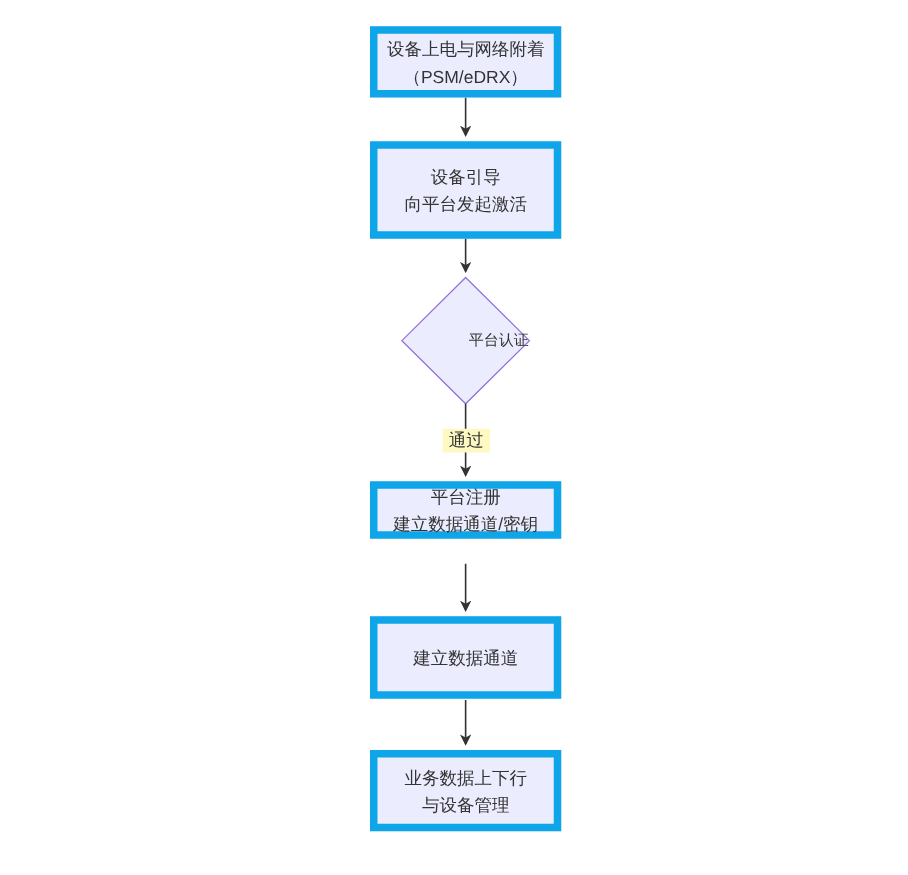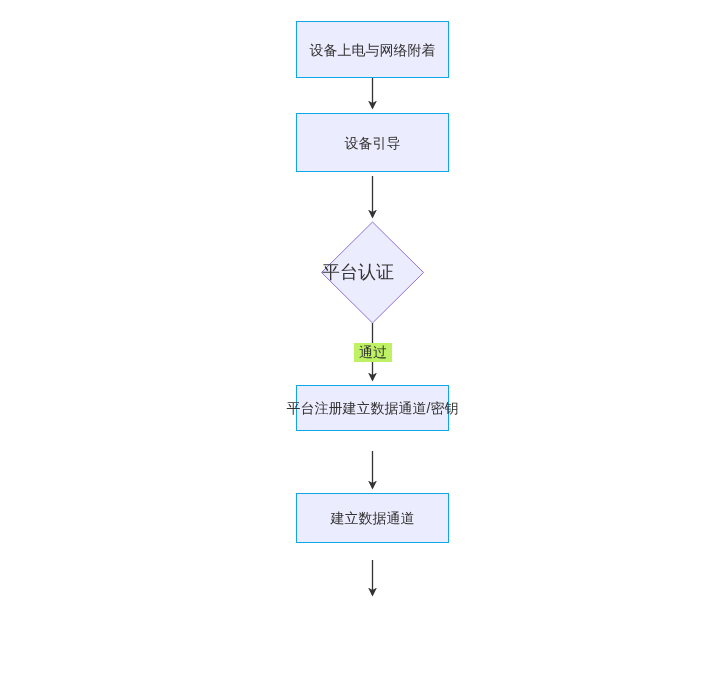--- a/index.html
+++ b/index.html
@@ -27,9 +27,9 @@
     position: absolute;
     box-sizing: border-box;
     background: #ECECFF;
-    border: 1px solid #0ea5e9;
+    border: 6px solid #0ea5e9;
     display: flex;
-    flex-direction: row;
+    flex-direction: column;
     align-items: center;
     justify-content: center;
     z-index: 2;

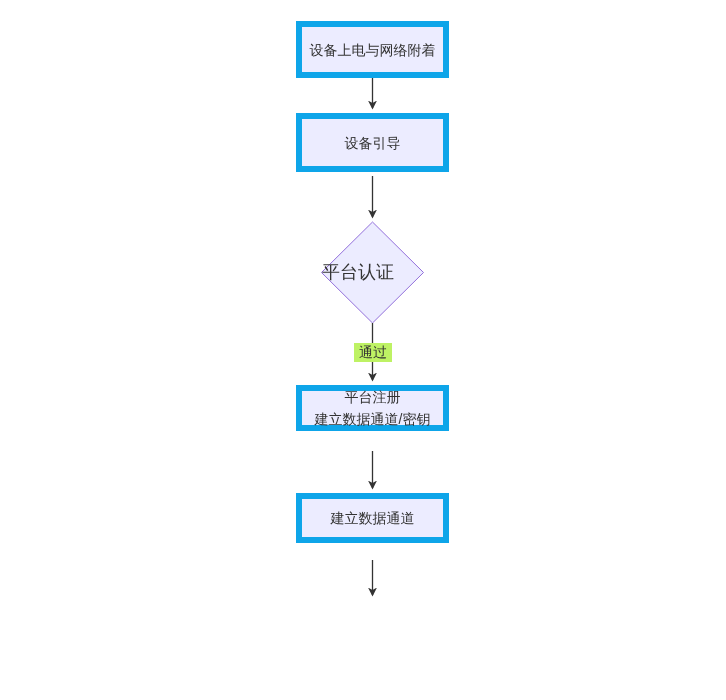--- a/index.html
+++ b/index.html
@@ -85,6 +85,7 @@
 
   <div class="node rect-node" style="top:21px;height:57px;">
     <span>设备上电与网络附着</span>
+    <span>（PSM/eDRX）</span>
   </div>
 
   <div class="node rect-node" style="top:113px;height:59px;">

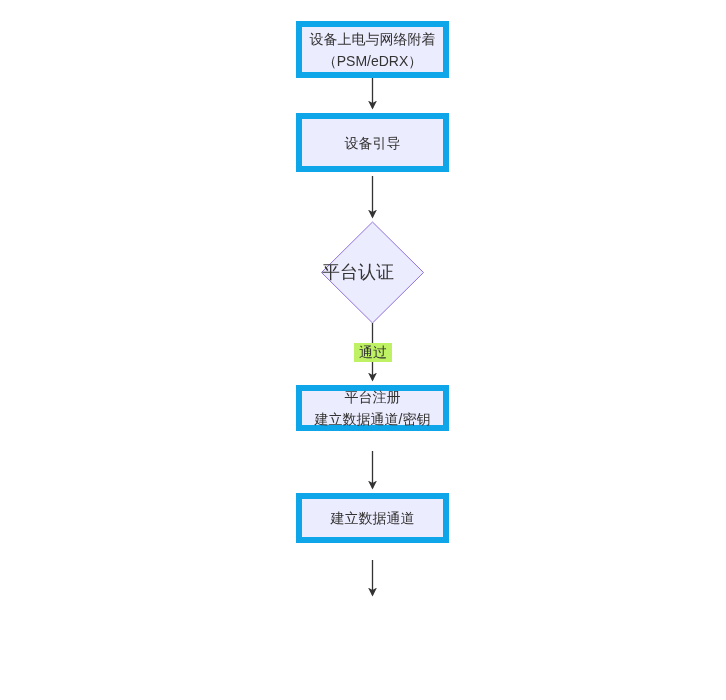--- a/index.html
+++ b/index.html
@@ -88,7 +88,7 @@
     <span>（PSM/eDRX）</span>
   </div>
 
-  <div class="node rect-node" style="top:113px;height:59px;">
+  <div class="node rect-node" style="top:113px;height:78px;">
     <span>设备引导</span>
   </div>
 

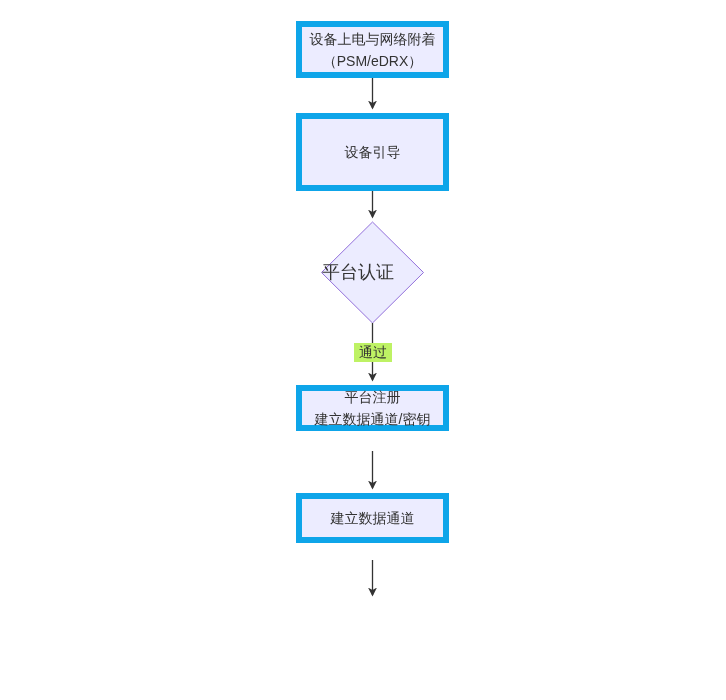--- a/index.html
+++ b/index.html
@@ -90,6 +90,7 @@
 
   <div class="node rect-node" style="top:113px;height:78px;">
     <span>设备引导</span>
+    <span>向平台发起激活</span>
   </div>
 
   <div class="diamond-label" style="left:322px;top:262px;width:101px;">平台认证</div>

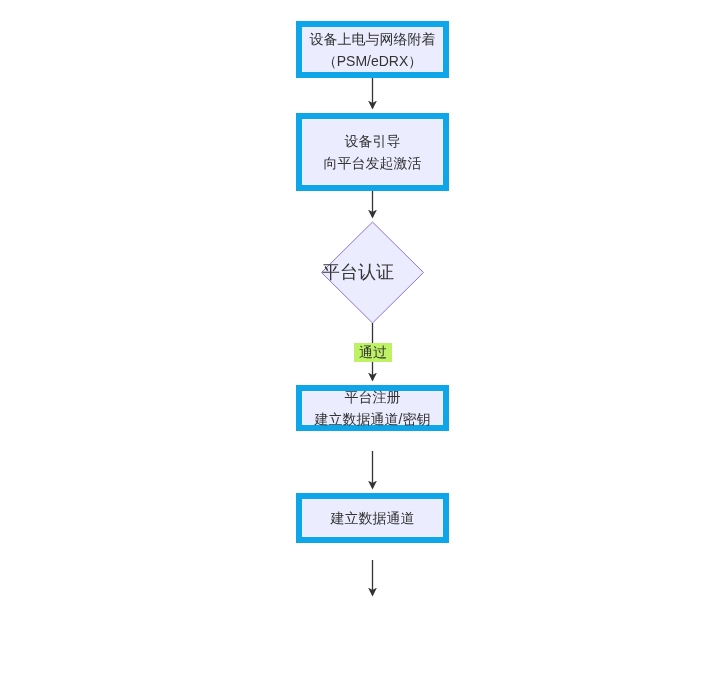--- a/index.html
+++ b/index.html
@@ -44,9 +44,9 @@
     position: absolute;
     z-index: 3;
     color: #333333;
-    font-size: 18px;
+    font-size: 12px;
     line-height: 20px;
-    text-align: left;
+    text-align: right;
     white-space: nowrap;
     background: transparent;
   }

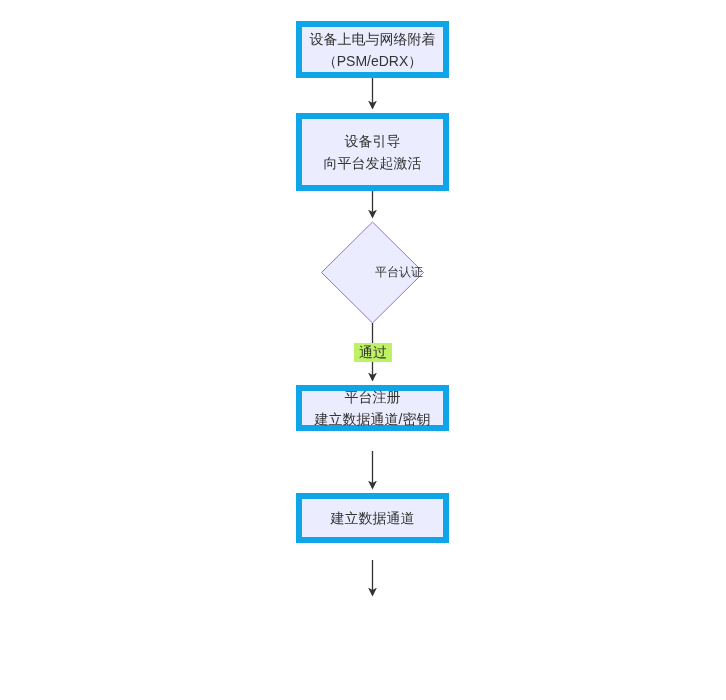--- a/index.html
+++ b/index.html
@@ -53,7 +53,7 @@
   .edge-label {
     position: absolute;
     z-index: 4;
-    background: #bef264;
+    background: #fef9c3;
     color: #333333;
     font-size: 14px;
     line-height: 19px;

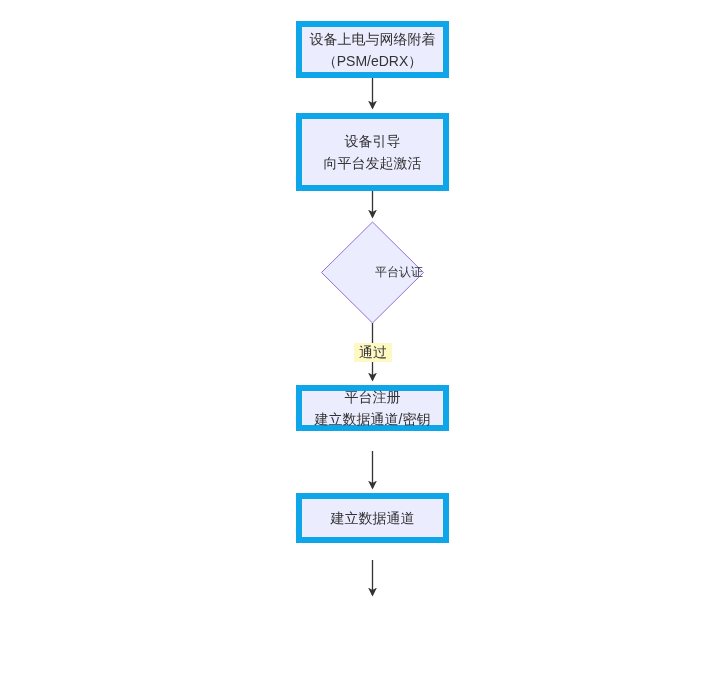--- a/index.html
+++ b/index.html
@@ -102,7 +102,7 @@
     <span>建立数据通道/密钥</span>
   </div>
 
-  <div class="node rect-node" style="top:493px;height:50px;">
+  <div class="node rect-node" style="top:493px;height:66px;">
     <span>建立数据通道</span>
   </div>
 

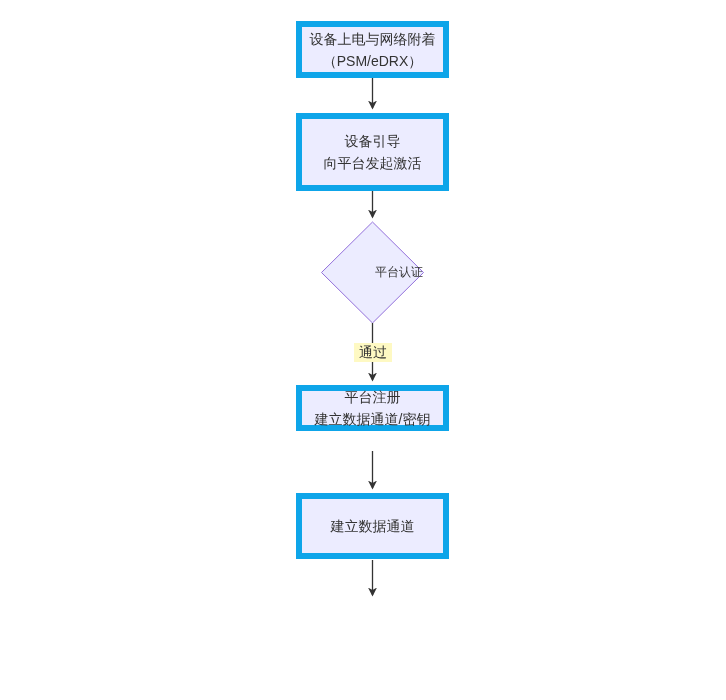--- a/index.html
+++ b/index.html
@@ -106,6 +106,10 @@
     <span>建立数据通道</span>
   </div>
 
+  <div class="node rect-node" style="top:600px;height:65px;">
+    <span>业务数据上下行</span>
+    <span>与设备管理</span>
+  </div>
 
 </div>
 

